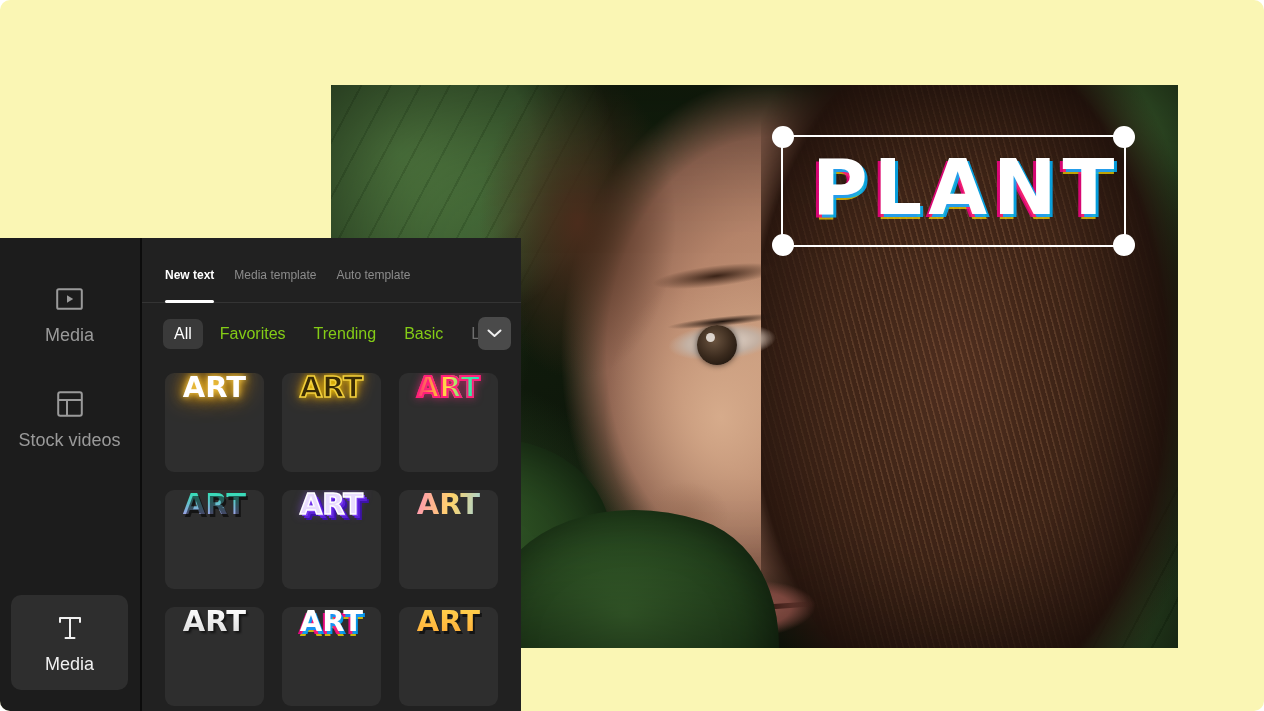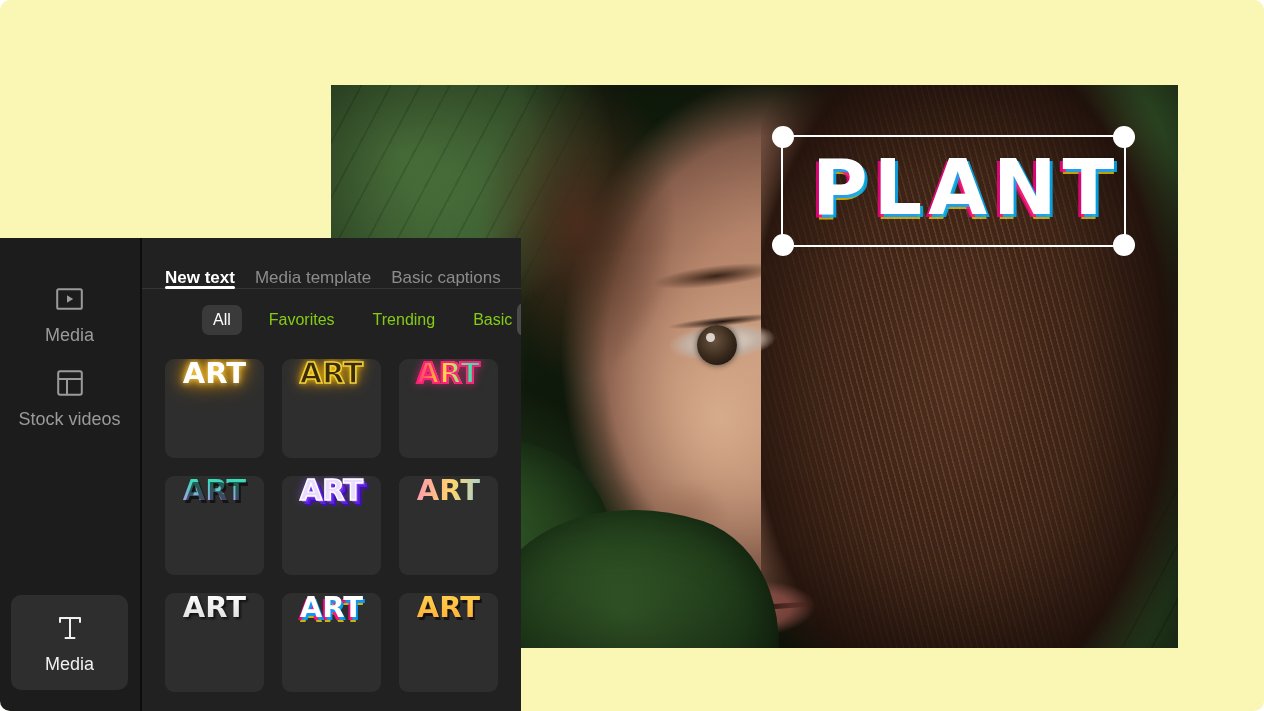--- a/index.html
+++ b/index.html
@@ -210,7 +210,7 @@
     border-bottom: 1px solid #343434;
   }
   .tab {
-    font-size: 17px; color: #8C8C8C; padding-bottom: 0;
+    font-size: 12px; color: #8C8C8C; padding-bottom: 20px;
     cursor: pointer; position: relative; white-space: nowrap;
   }
   .tab.active { color: #FFFFFF; font-weight: 700; }

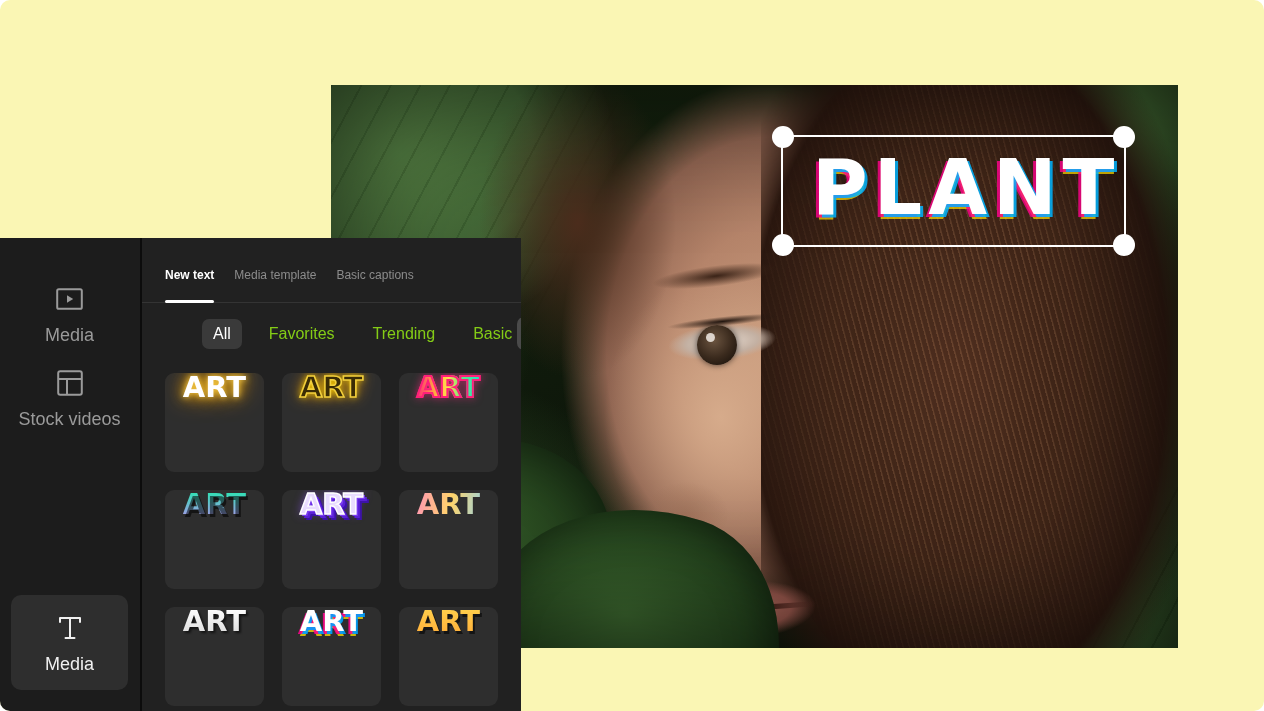--- a/index.html
+++ b/index.html
@@ -347,7 +347,7 @@
     <div id="tabs">
       <div class="tab active">New text</div>
       <div class="tab">Media template</div>
-      <div class="tab">Basic captions</div>
+      <div class="tab">Auto template</div>
     </div>
 
     <div id="filters">

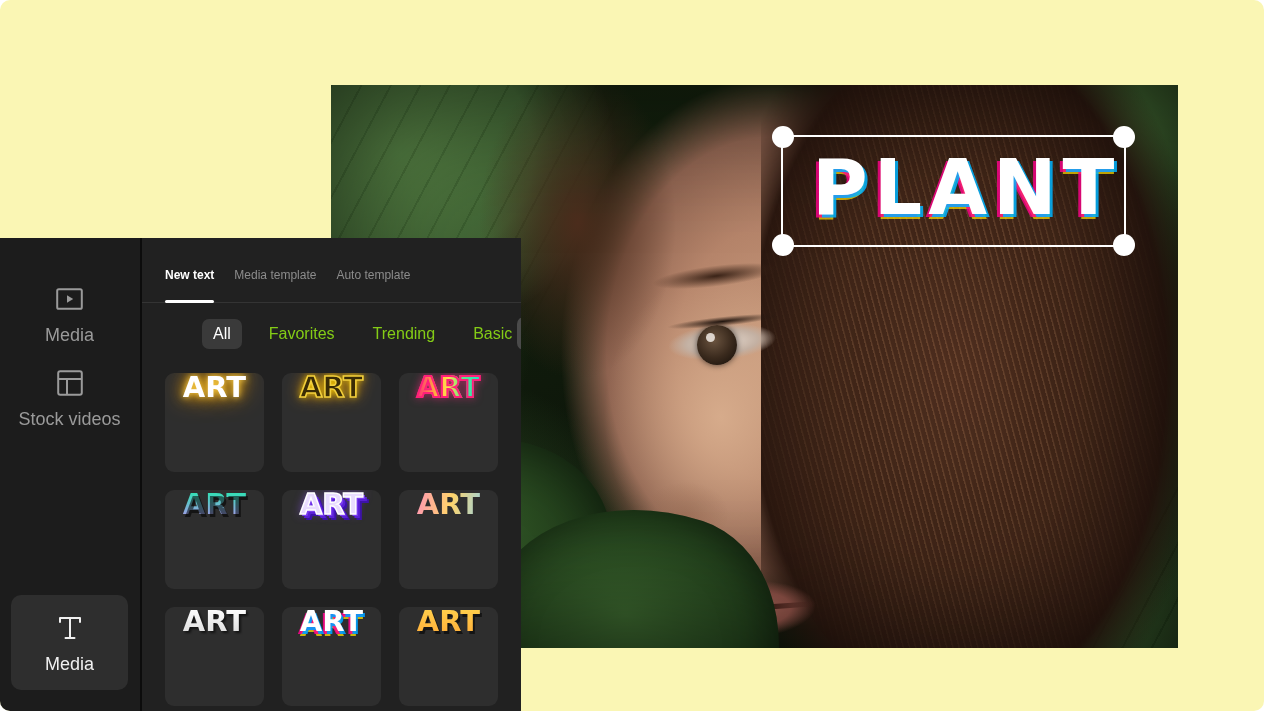--- a/index.html
+++ b/index.html
@@ -220,8 +220,8 @@
   }
 
   #filters {
-    display: flex; align-items: center; gap: 16px;
-    padding: 16px 0 0 21px; position: relative; margin-left: 39px;
+    display: flex; align-items: center; gap: 6px;
+    padding: 16px 0 0 21px; position: relative;
   }
   .pill {
     font-size: 16px; color: #84cc16; padding: 6px 11px;

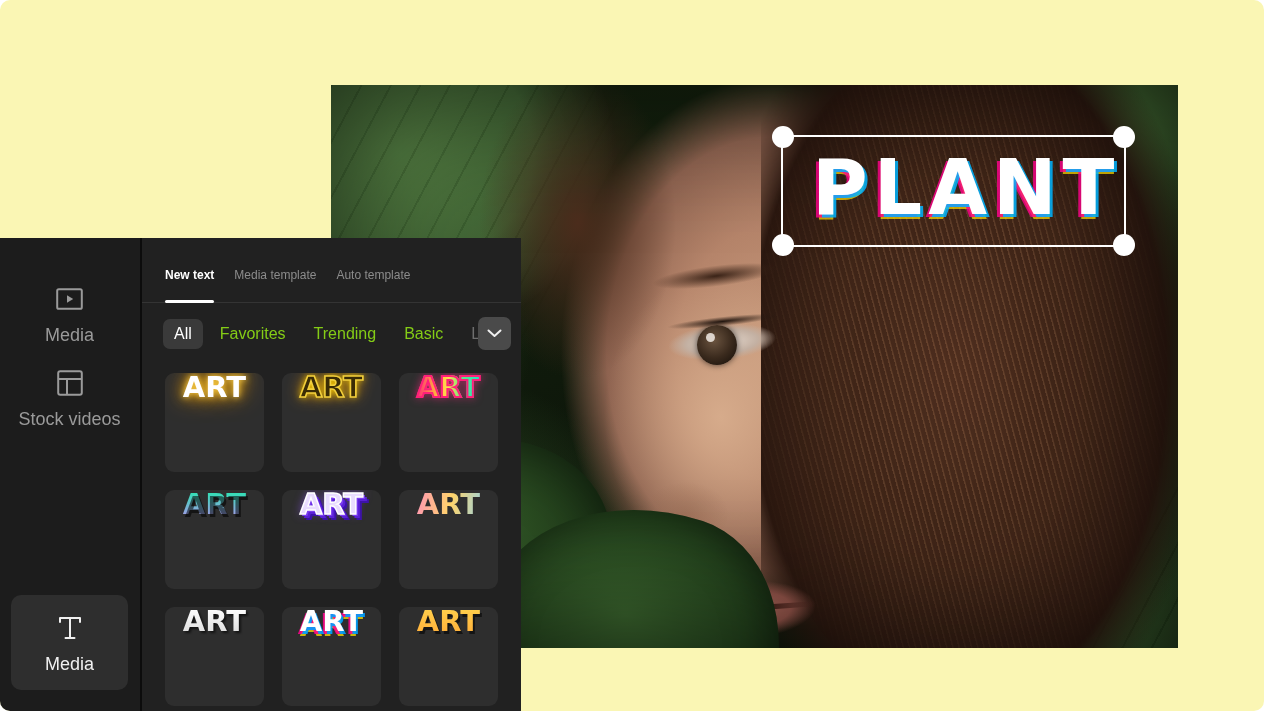--- a/index.html
+++ b/index.html
@@ -191,7 +191,7 @@
   .rail-item.active .ri-label { font-weight: 400; color: #F0F0F0; }
   .rail-icon { width: 30px; height: 30px; display: flex; align-items: center; justify-content: center; }
   #rail-media { position: absolute; left: 11px; top: 32px; }
-  #rail-stock { position: absolute; left: 11px; top: 116px; }
+  #rail-stock { position: absolute; left: 11px; top: 137px; }
   #rail-audio { position: absolute; left: 11px; top: 262px; }
   #rail-text  { position: absolute; left: 11px; top: 357px; height: 95px; justify-content: center; }
 

